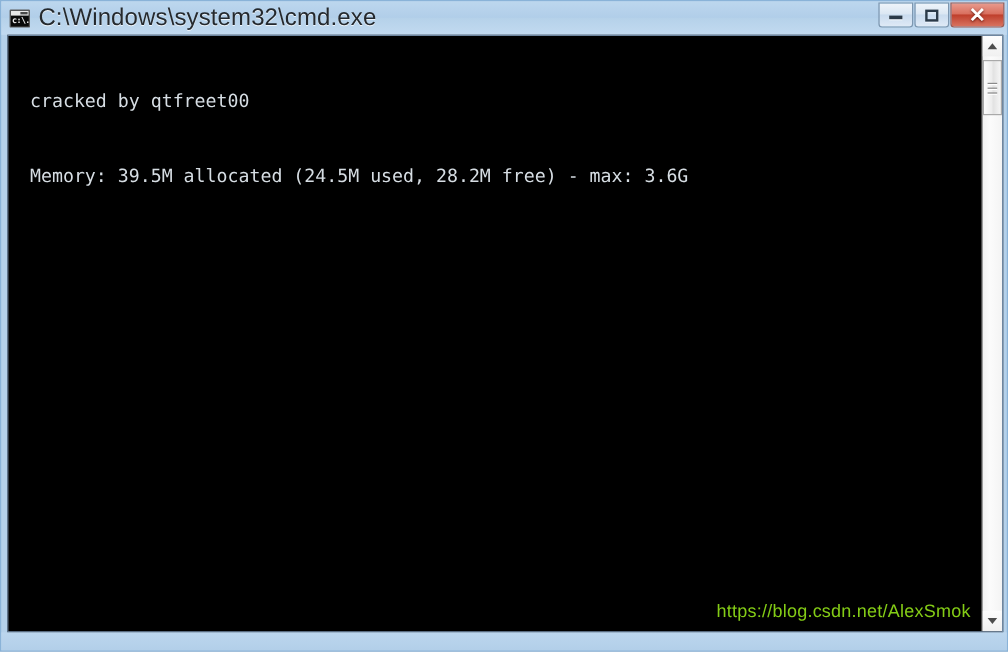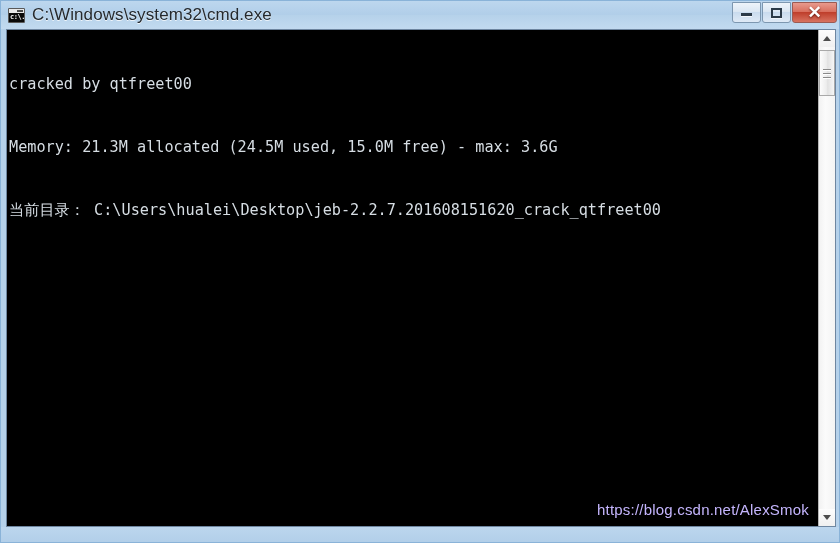--- a/index.html
+++ b/index.html
@@ -75,7 +75,7 @@
     font-weight: bold;
   }
   .title-text {
-    font-size: 17px;
+    font-size: 20px;
     color: #24292e;
     letter-spacing: 0.1px;
     white-space: nowrap;

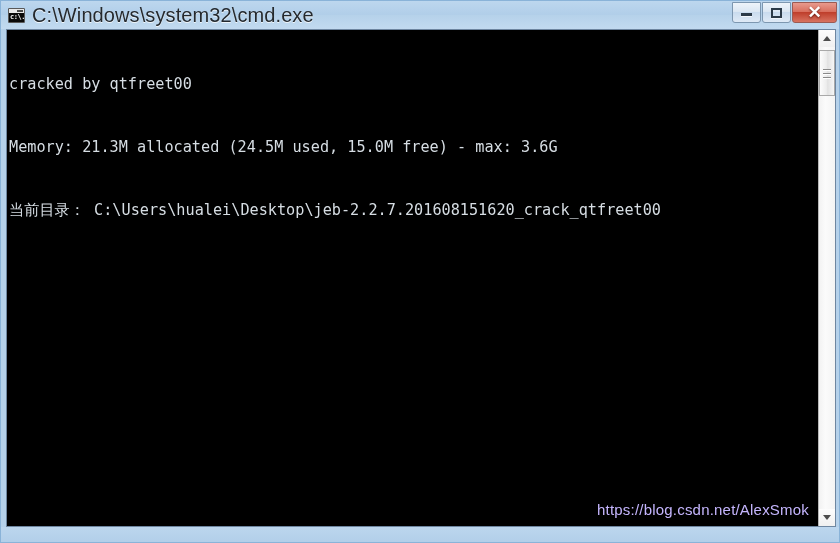--- a/index.html
+++ b/index.html
@@ -158,6 +158,7 @@
   .console-text .ln {
     display: block;
     height: 21px;
+    margin-left: 16px;
   }
 
   

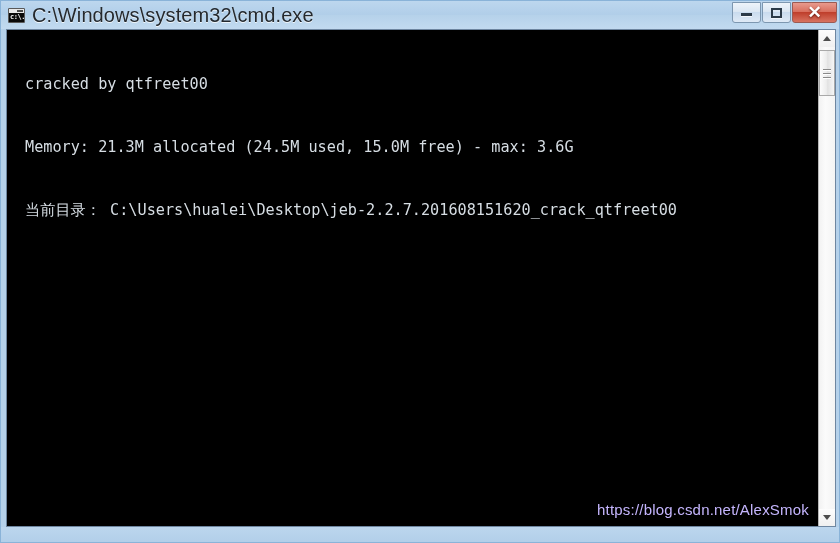--- a/index.html
+++ b/index.html
@@ -269,7 +269,7 @@
 
     <div class="console-text">
       <span class="ln">cracked by qtfreet00</span>
-      <span class="ln">Memory: 21.3M allocated (24.5M used, 15.0M free) - max: 3.6G</span>
+      <span class="ln">Memory: 39.5M allocated (24.5M used, 28.2M free) - max: 3.6G</span>
       <span class="ln">当前目录： C:\Users\hualei\Desktop\jeb-2.2.7.201608151620_crack_qtfreet00</span>
       
       

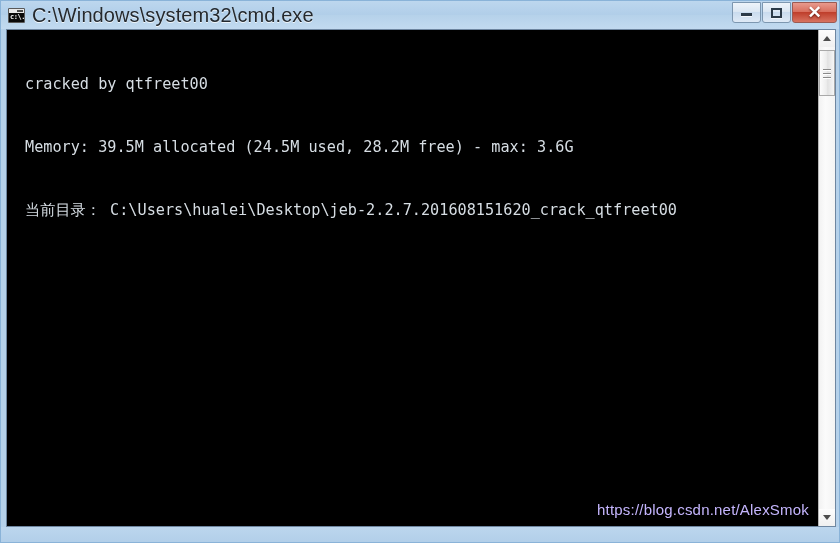--- a/index.html
+++ b/index.html
@@ -270,7 +270,6 @@
     <div class="console-text">
       <span class="ln">cracked by qtfreet00</span>
       <span class="ln">Memory: 39.5M allocated (24.5M used, 28.2M free) - max: 3.6G</span>
-      <span class="ln">当前目录： C:\Users\hualei\Desktop\jeb-2.2.7.201608151620_crack_qtfreet00</span>
       
       
       

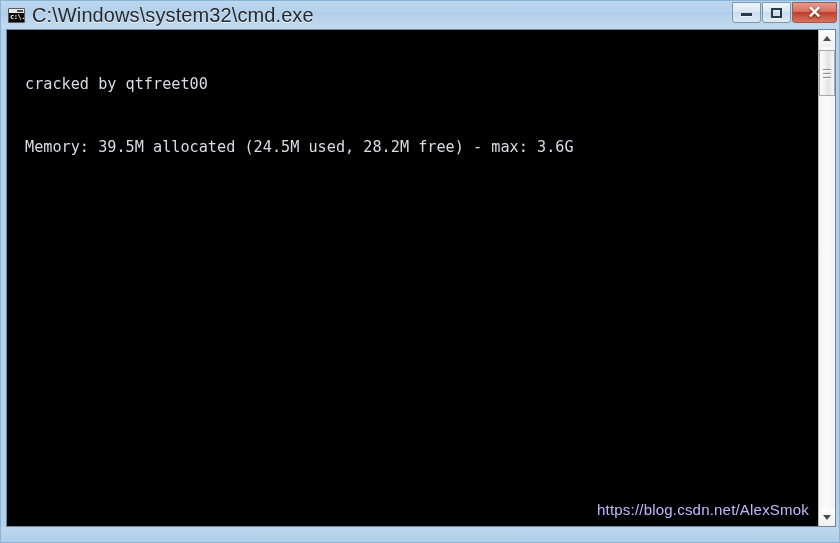--- a/index.html
+++ b/index.html
@@ -166,7 +166,7 @@
     position: absolute;
     right: 26px;
     bottom: 8px;
-    color: #c4b5fd;
+    color: #84cc16;
     font-size: 15px;
     font-family: "Liberation Sans", sans-serif;
     white-space: nowrap;

